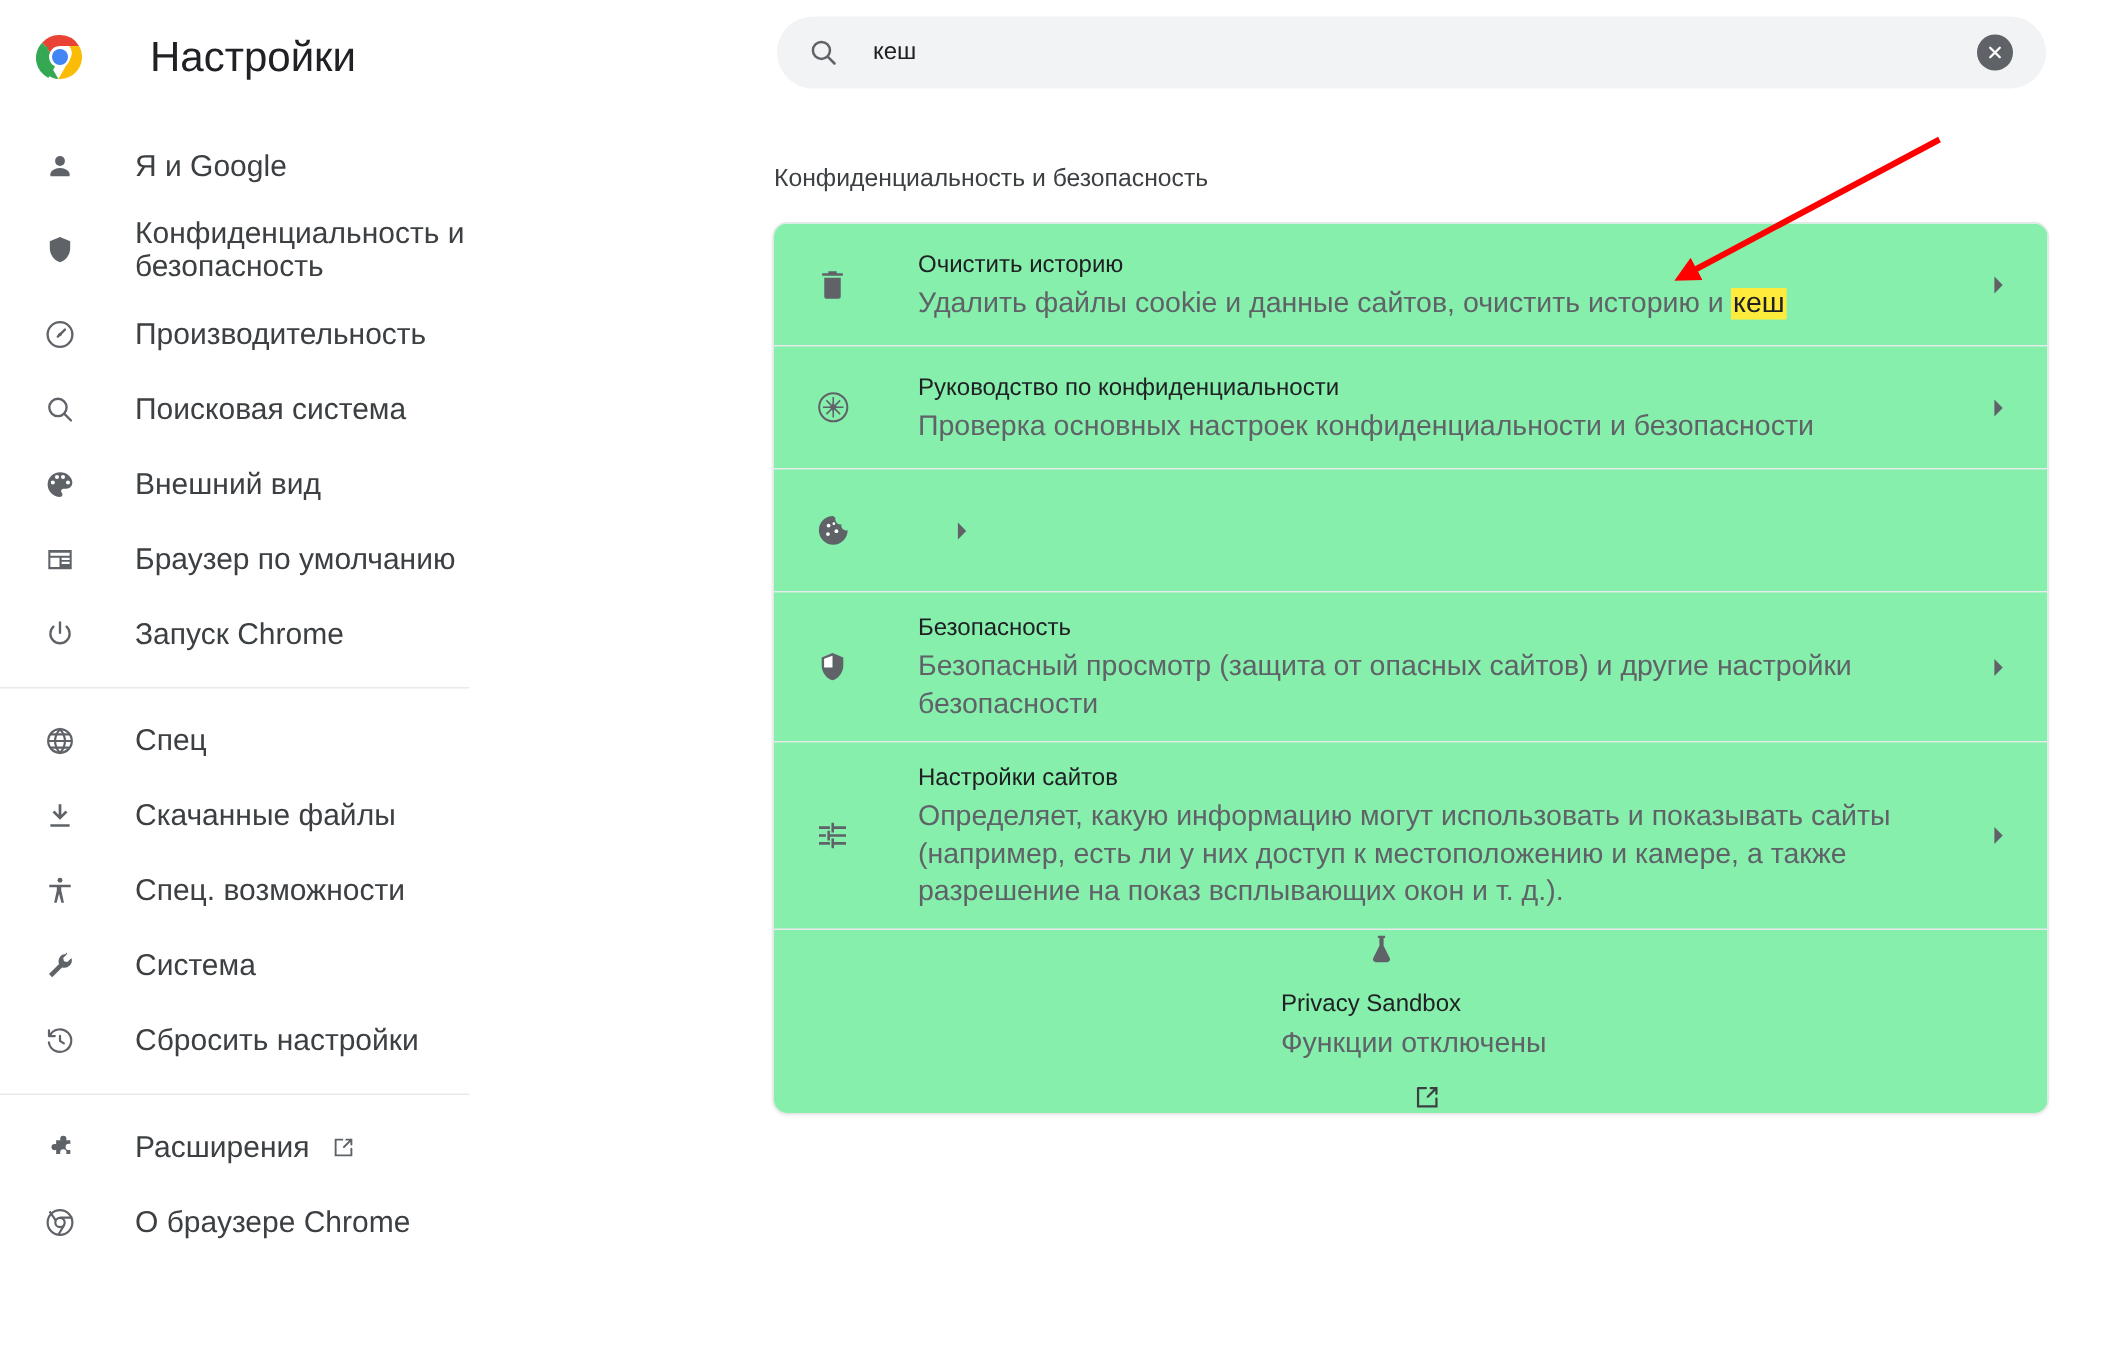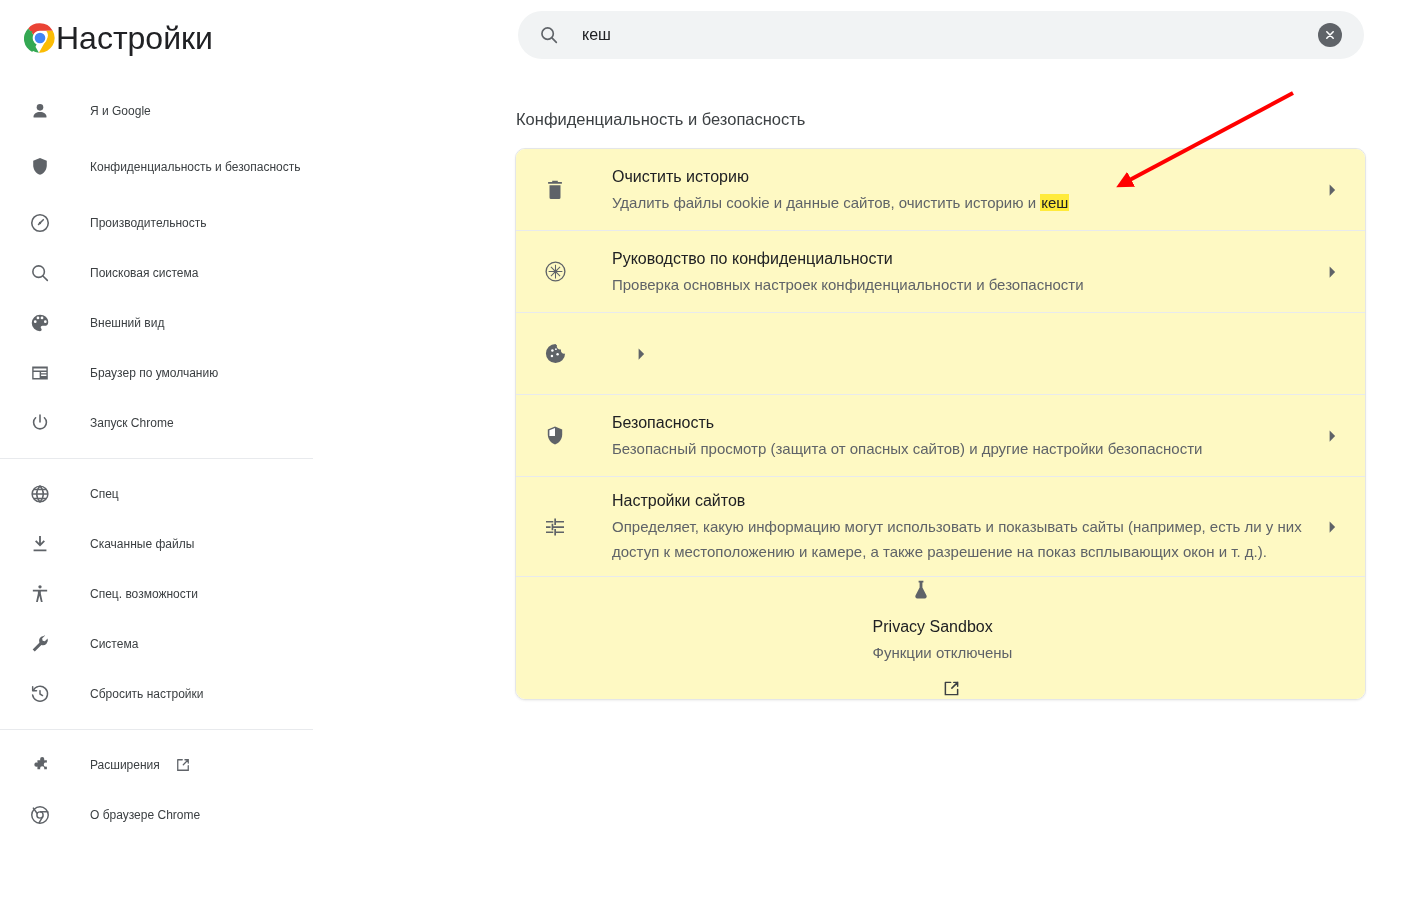--- a/index.html
+++ b/index.html
@@ -37,7 +37,8 @@
     flex: 0 0 32px;
   }
   .brand-title {
-    font-size: 32px;
+    margin-left: 44px;
+    font-size: 28px;
     font-weight: 500;
     color: #202124;
     letter-spacing: 0px;

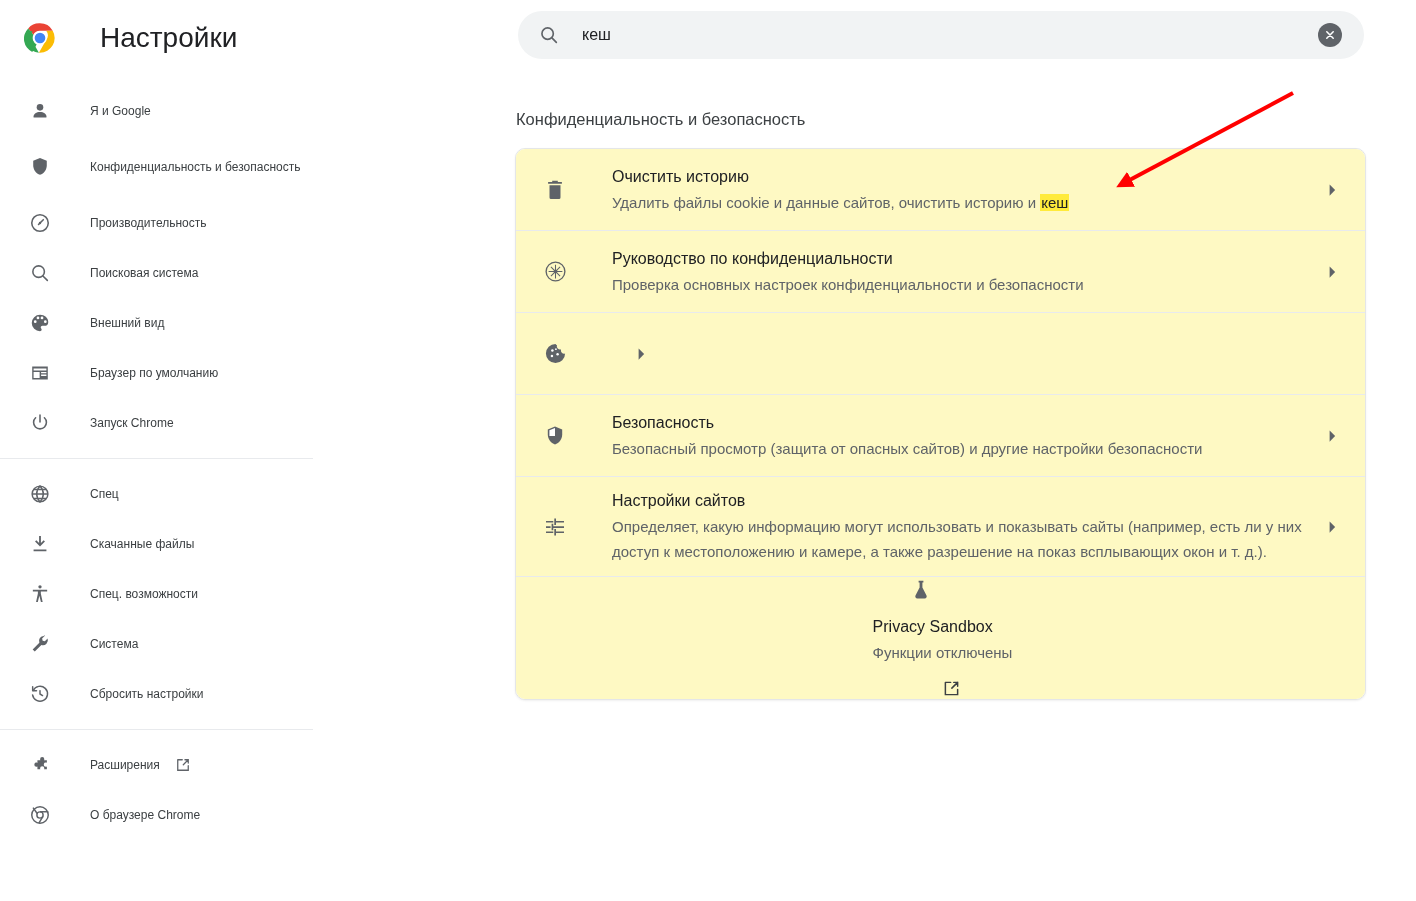--- a/index.html
+++ b/index.html
@@ -65,7 +65,7 @@
   .nav-icon svg { display:block; }
   .nav-label {
     margin-left: 38px;
-    font-size: 12px;
+    font-size: 20px;
     color: #3c4043;
     line-height: 22px;
     max-width: 230px;

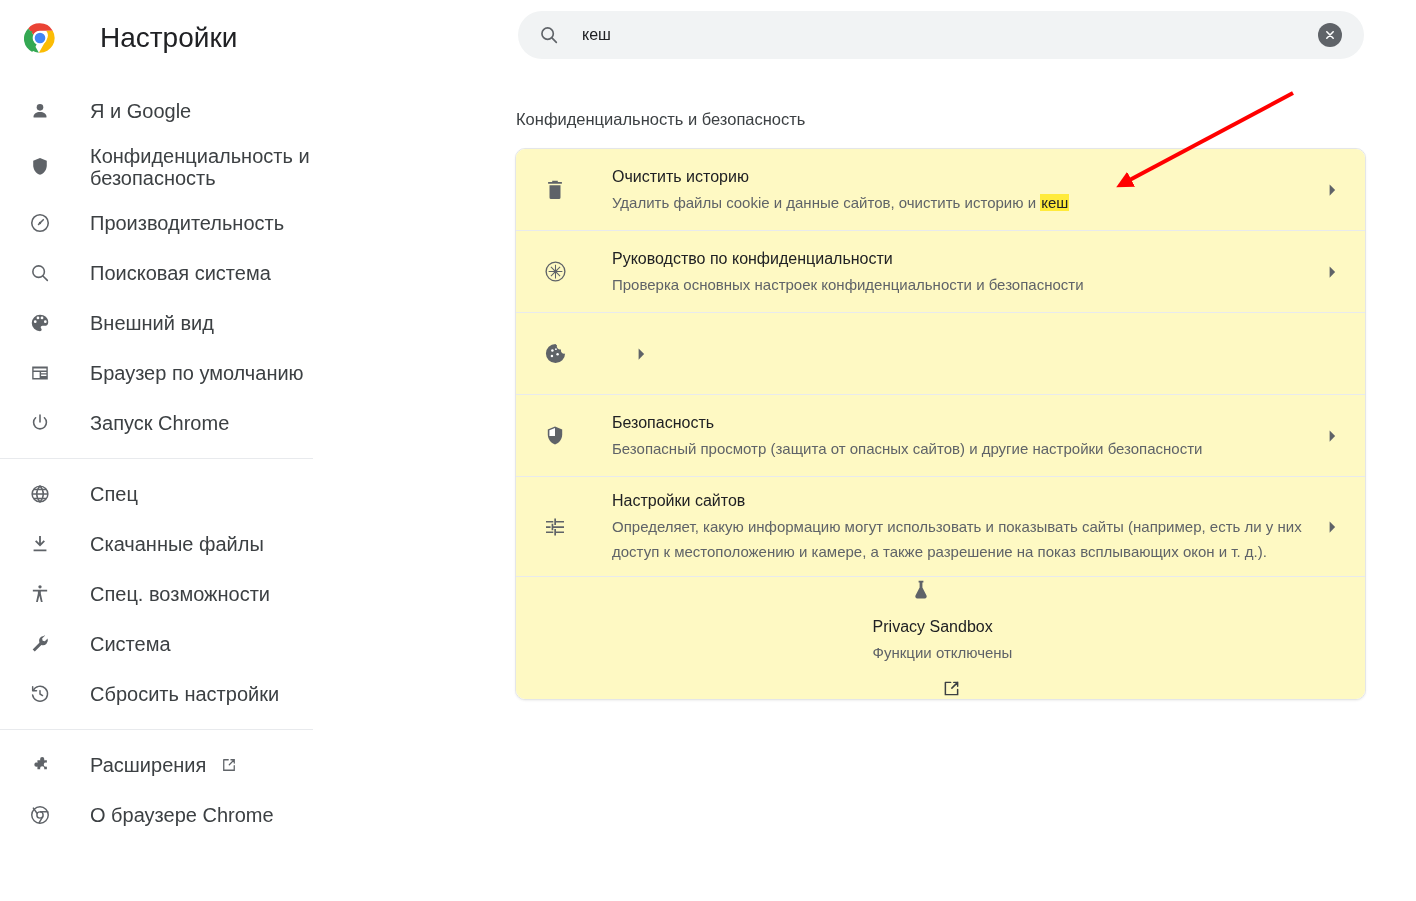--- a/index.html
+++ b/index.html
@@ -163,7 +163,7 @@
     min-height: 82px;
     border-bottom: 1px solid #e8eaed;
     cursor: pointer;
-    background: #fef9c3;
+    background: #86efac;
   }
   .row:last-child { border-bottom: none; flex-direction: column; }
   .row-icon {

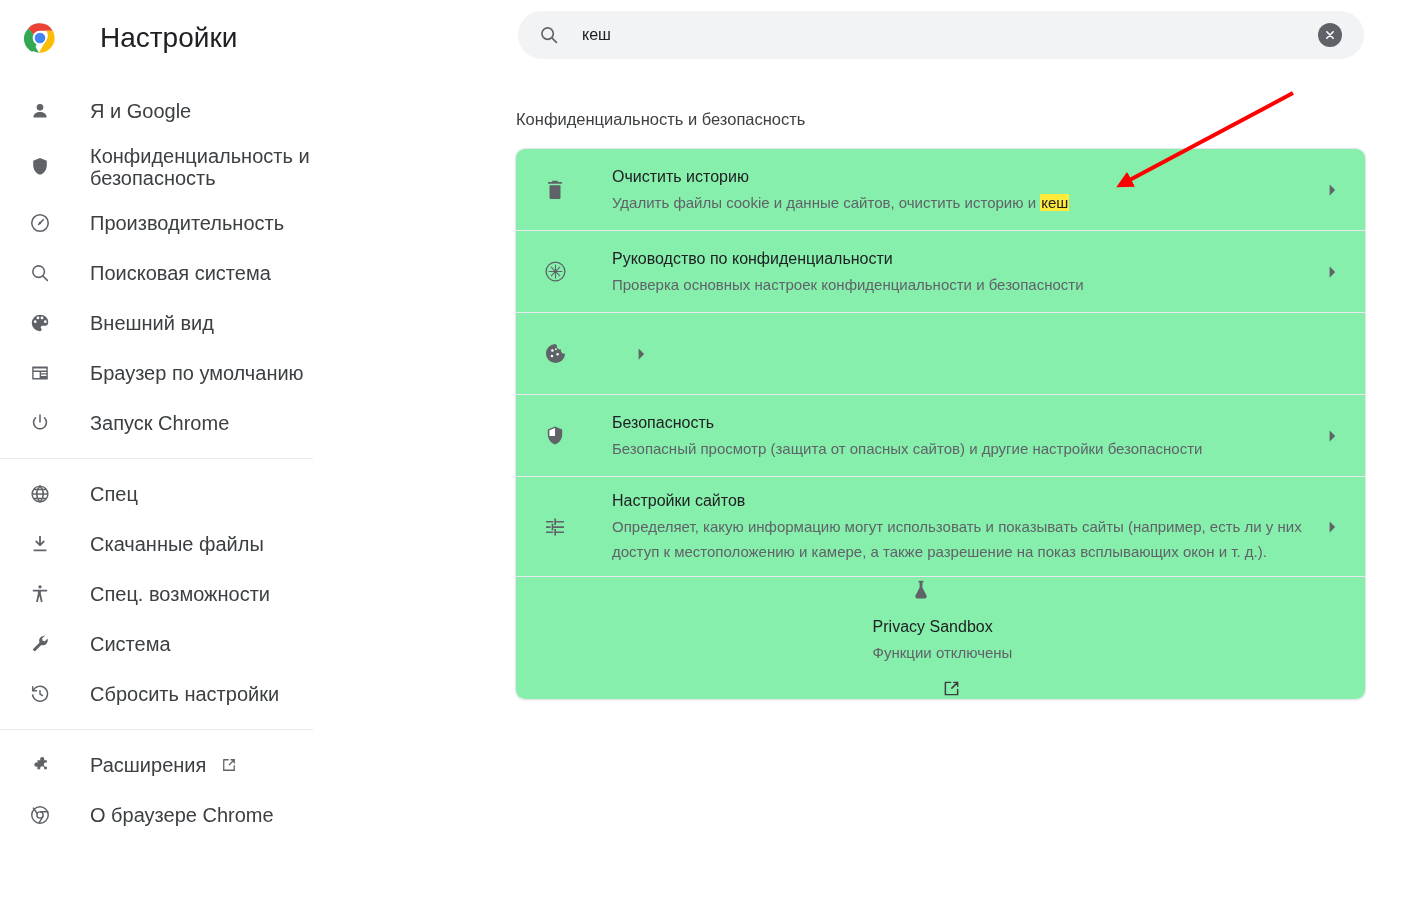--- a/index.html
+++ b/index.html
@@ -183,7 +183,7 @@
     line-height: 24px;
   }
   .row-sub {
-    font-size: 15px;
+    font-size: 19px;
     color: #5f6368;
     line-height: 25px;
     margin-top: 1px;

